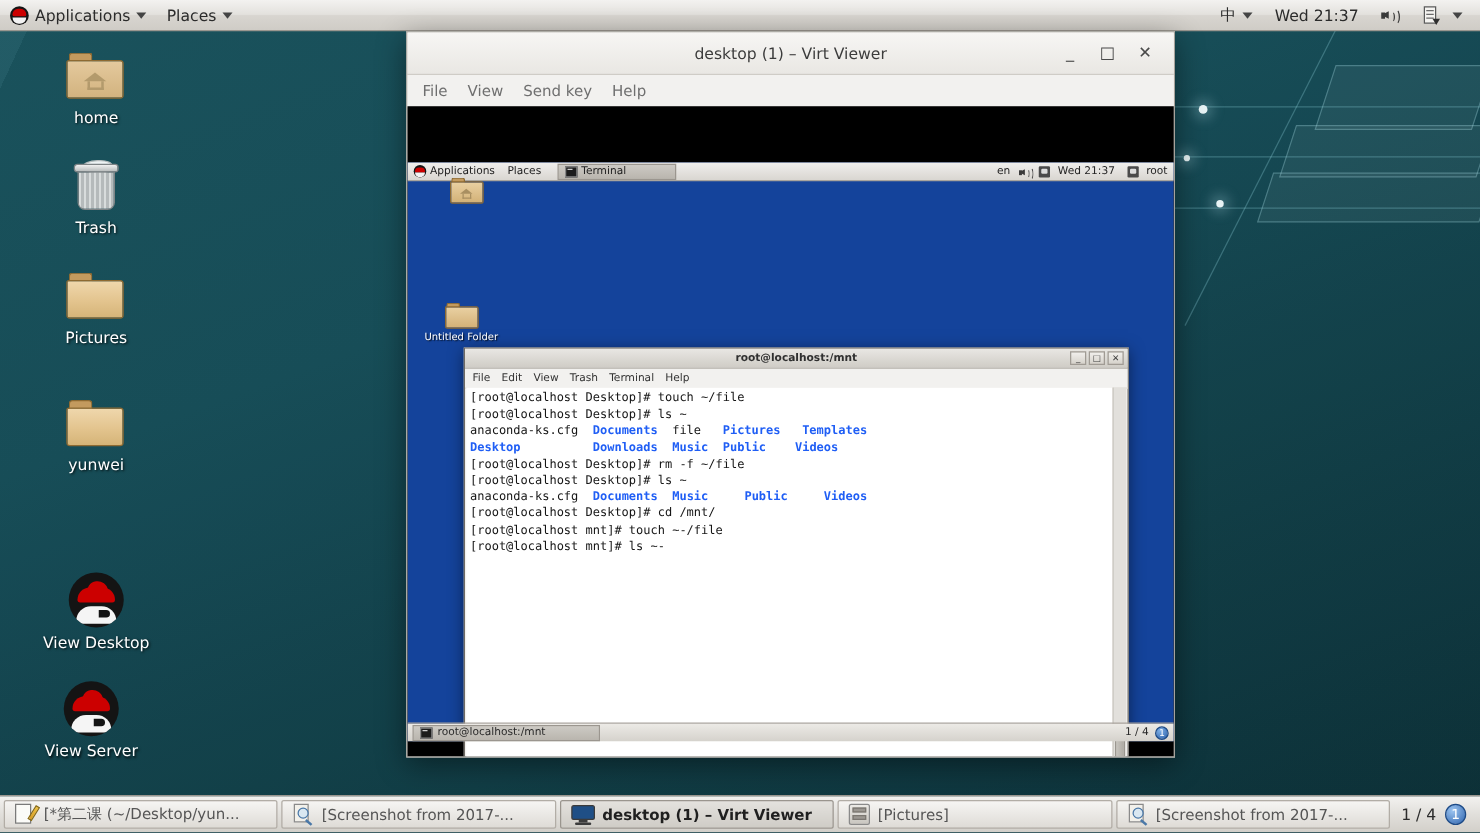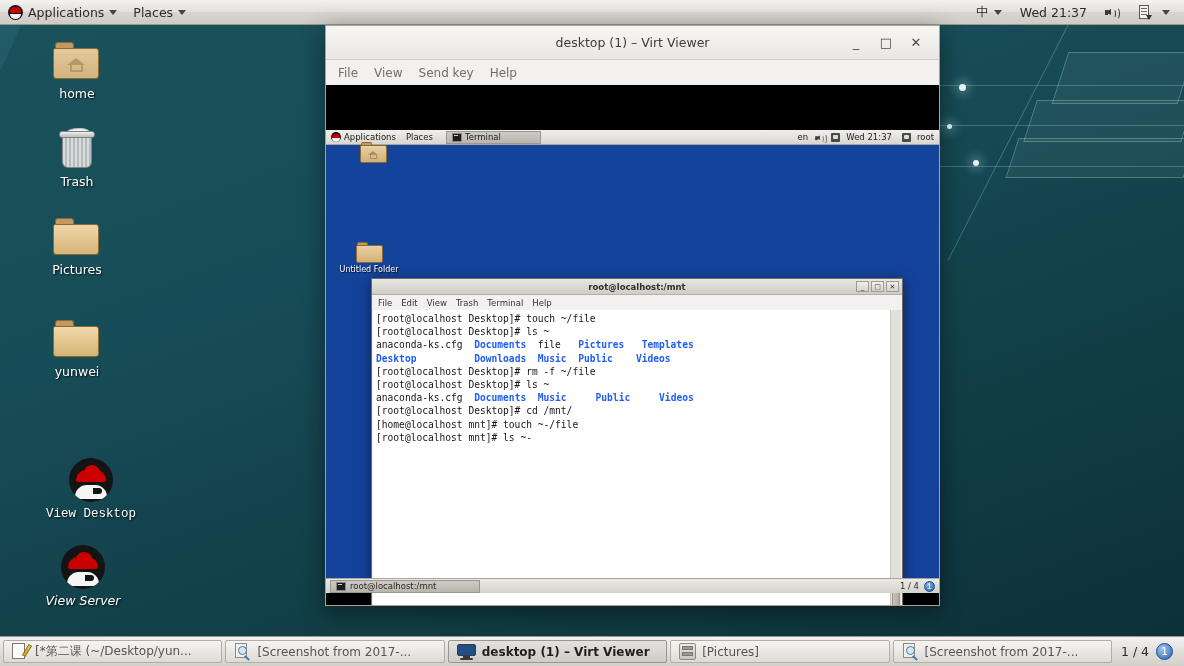--- a/index.html
+++ b/index.html
@@ -381,7 +381,7 @@
             <div class="ln"><span>[root@localhost Desktop]# ls ~</span></div>
             <div class="ln"><span>anaconda-ks.cfg  </span><span class="b">Documents</span><span>  </span><span class="b">Music</span><span>     </span><span class="b">Public</span><span>     </span><span class="b">Videos</span></div>
             <div class="ln"><span>[root@localhost Desktop]# cd /mnt/</span></div>
-            <div class="ln"><span>[home@localhost mnt]# touch ~-/file</span></div>
+            <div class="ln"><span>[root@localhost mnt]# touch ~-/file</span></div>
             <div class="ln"><span>[root@localhost mnt]# ls ~-</span></div>
           </div>
         <div id="term-scroll">

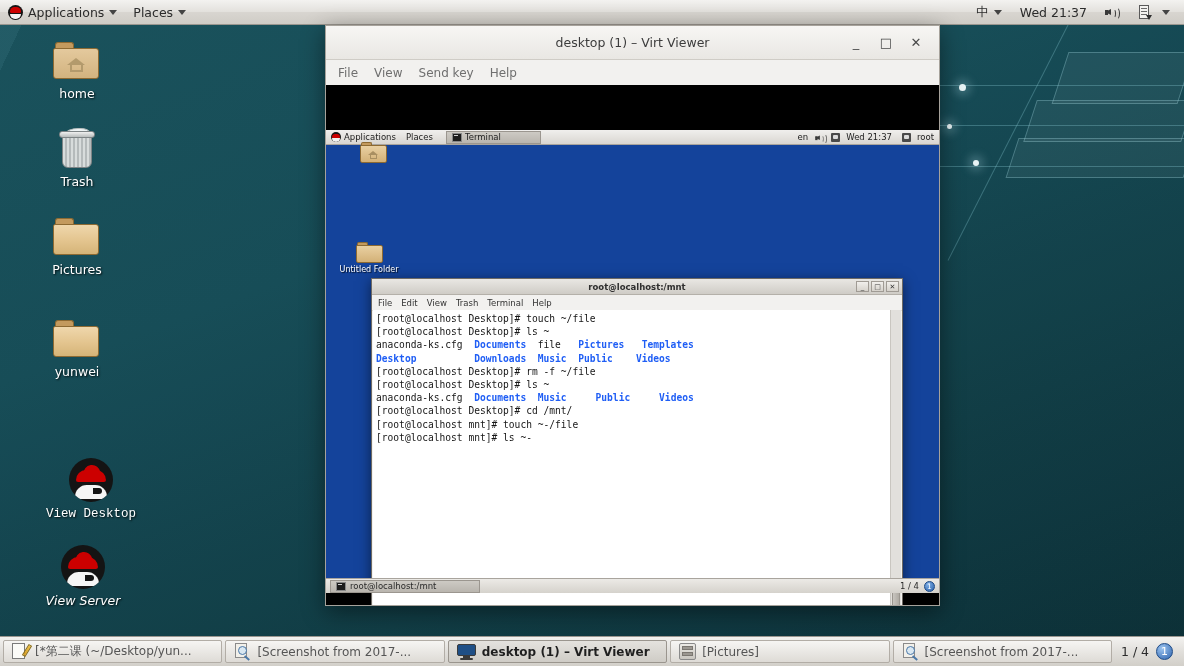--- a/index.html
+++ b/index.html
@@ -268,7 +268,7 @@
   <span class="lbl">yunwei</span>
 </div>
 
-<div class="desk-icon" style="left:36px;top:458px;font-family:Liberation Mono, monospace;">
+<div class="desk-icon" style="left:22px;top:458px;">
   <div class="rhat">
     <div class="crown"></div>
       <div class="brim"></div>

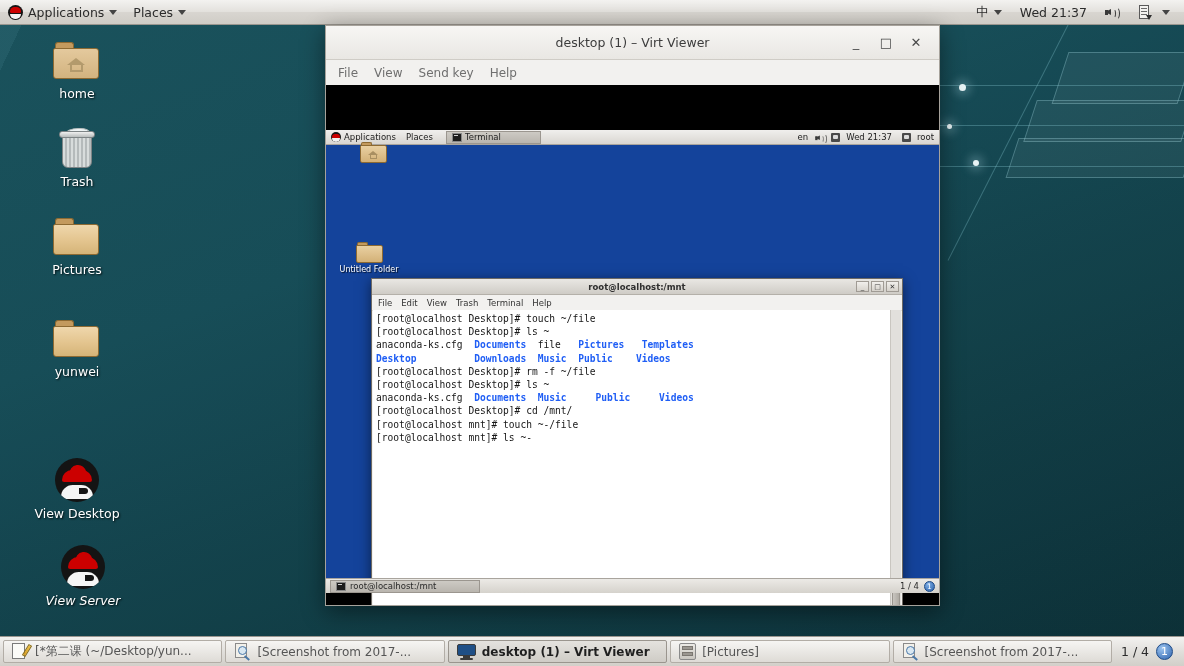--- a/index.html
+++ b/index.html
@@ -278,7 +278,7 @@
   <span class="lbl">View Desktop</span>
 </div>
 
-<div class="desk-icon" style="left:28px;top:545px;font-style:italic;">
+<div class="desk-icon" style="left:18px;top:545px;">
   <div class="rhat">
     <div class="crown"></div>
       <div class="brim"></div>

